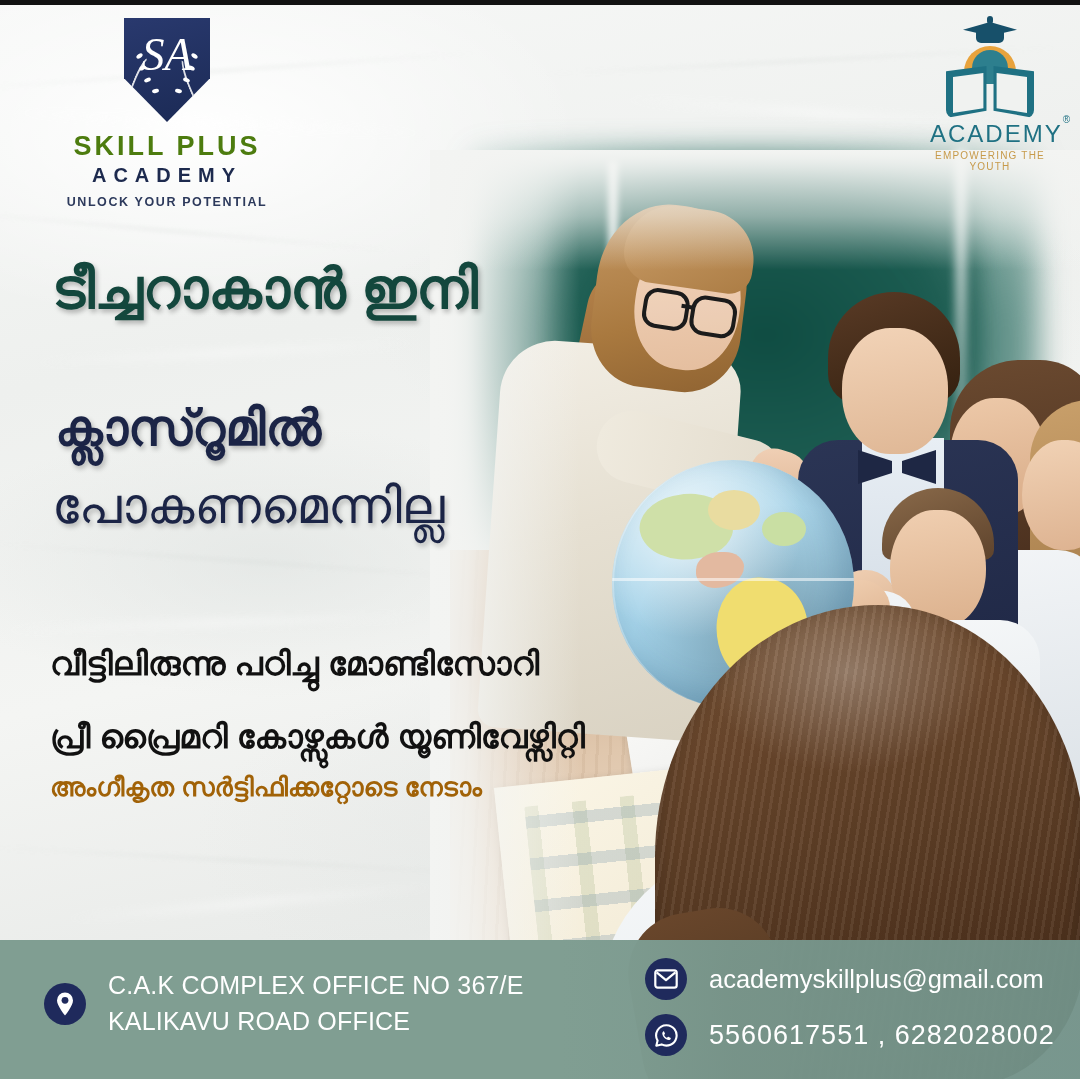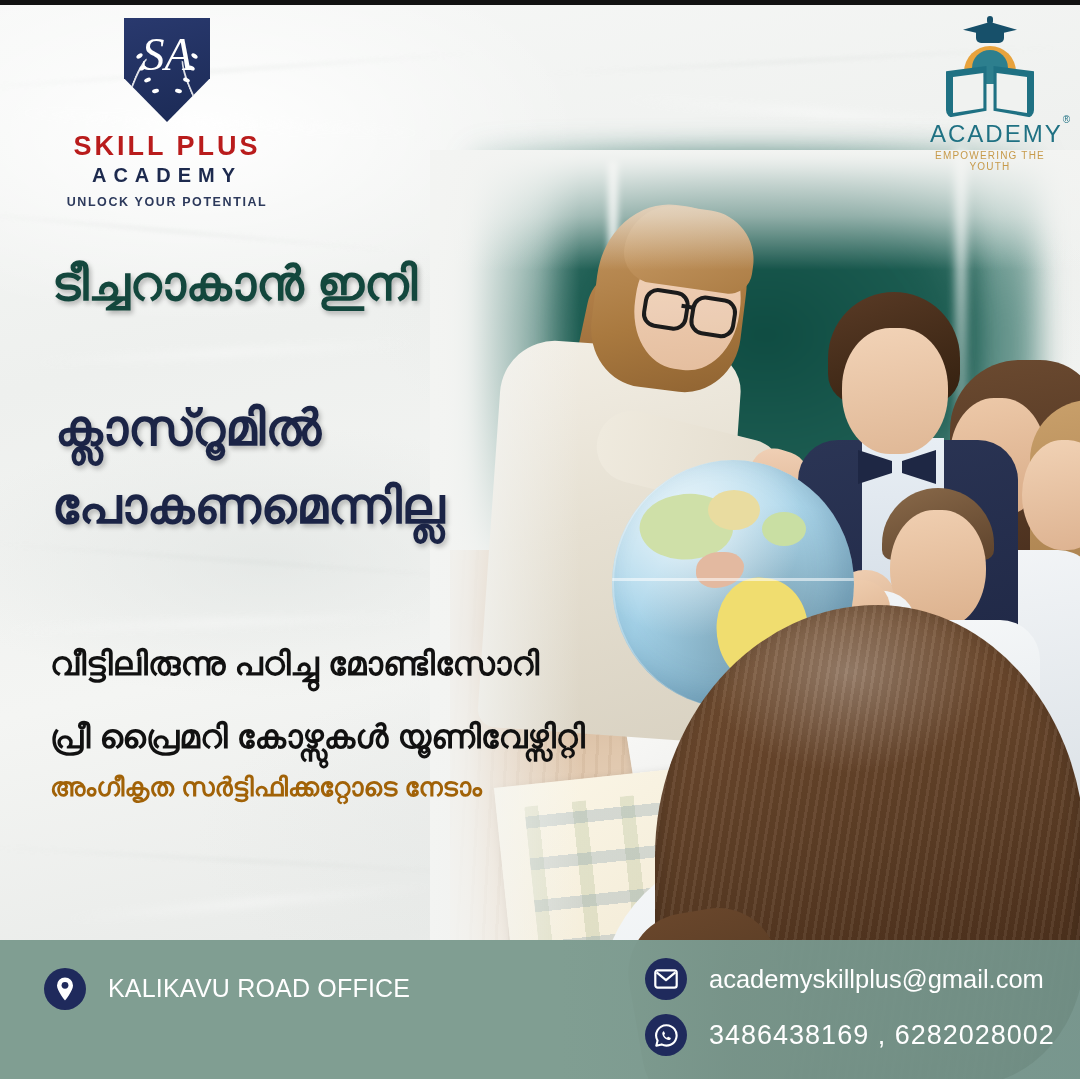--- a/index.html
+++ b/index.html
@@ -224,7 +224,7 @@
   .laurel b.l{left:2px;transform:rotate(22deg);}
   .laurel b.r{right:2px;transform:rotate(-22deg);}
   .laurel i{position:absolute;width:7px;height:4px;border-radius:50%;background:#fff;}
-  .brand-top{margin-top:9px;font-weight:700;font-size:27px;letter-spacing:3px;color:#b91c1c;}
+  .brand-top{margin-top:9px;font-weight:700;font-size:27px;letter-spacing:3px;color:#4d7c0f;}
   .brand-sub{margin-top:2px;font-weight:700;font-size:20px;letter-spacing:7px;color:#1d2a4e;}
   .brand-tag{margin-top:8px;font-weight:700;font-size:12.5px;letter-spacing:1.6px;color:#2d3a5c;}
 

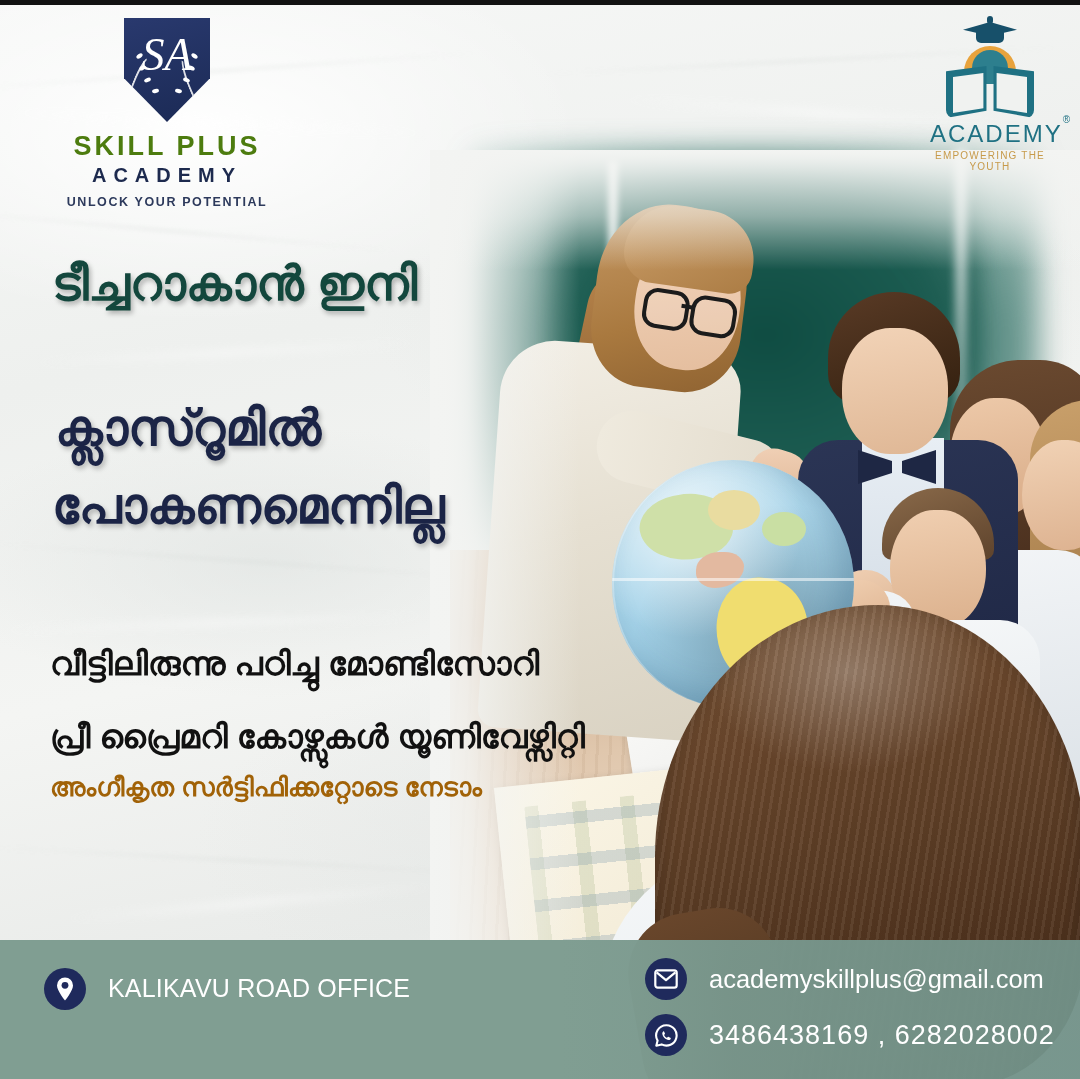--- a/index.html
+++ b/index.html
@@ -254,7 +254,7 @@
   
   .copy{position:absolute;left:0;top:0;width:760px;z-index:35;}
   .h1{
-    position:absolute;left:52px;top:258px;font-size:48px;line-height:1.1;font-weight:700;
+    position:absolute;left:52px;top:258px;font-size:56px;line-height:1.1;font-weight:700;
     color:#13473d;text-shadow:2px 3px 5px rgba(0,0,0,.28);white-space:nowrap;
   }
   .h2a{

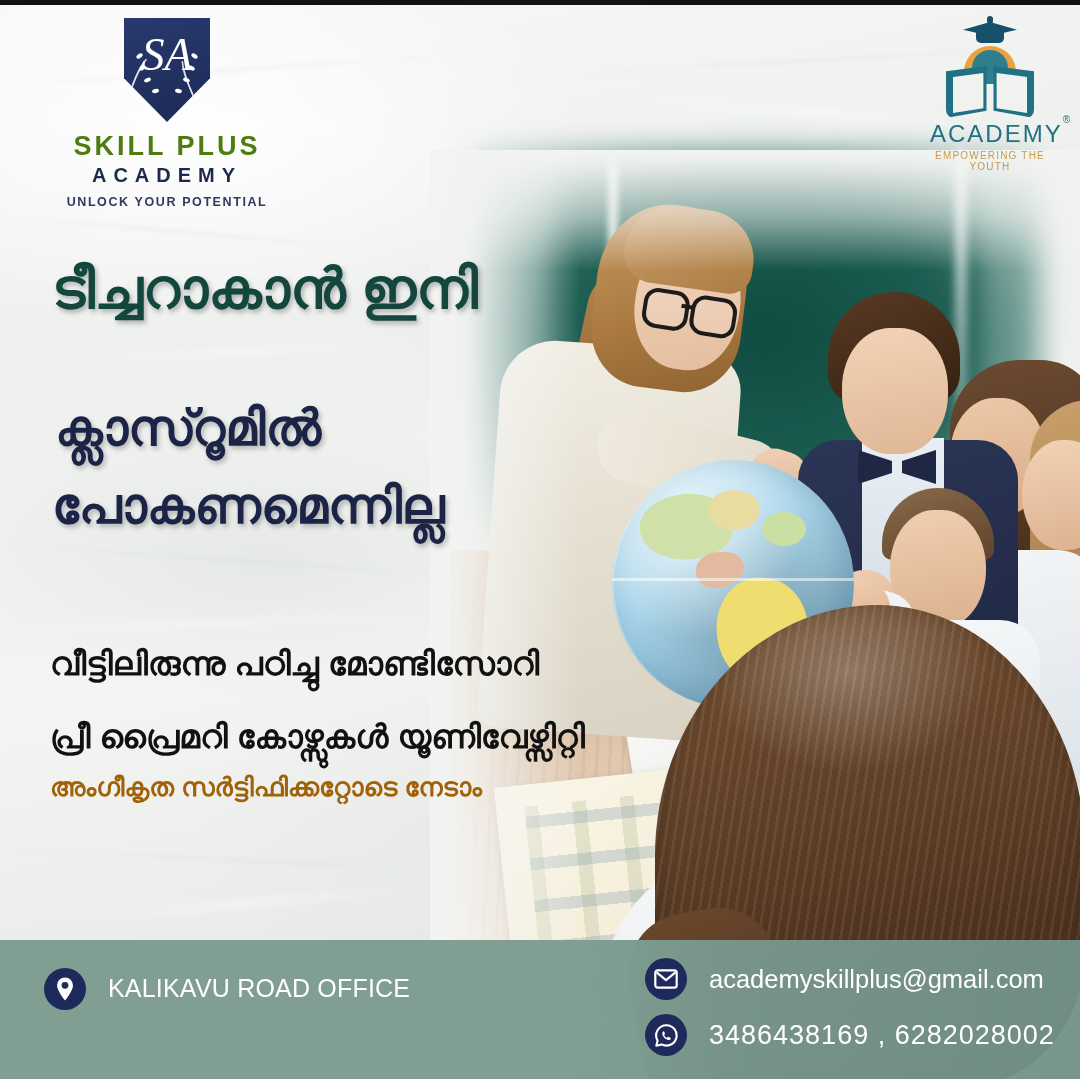--- a/index.html
+++ b/index.html
@@ -262,7 +262,7 @@
     color:#1b2446;text-shadow:2px 3px 5px rgba(0,0,0,.25);white-space:nowrap;
   }
   .h2b{
-    position:absolute;left:52px;top:478px;font-size:50px;line-height:1.12;font-weight:700;
+    position:absolute;left:52px;top:478px;font-size:50px;line-height:1.12;font-weight:400;
     color:#1b2446;text-shadow:2px 3px 5px rgba(0,0,0,.25);white-space:nowrap;
   }
   .b1{position:absolute;left:50px;top:645px;font-size:33px;font-weight:700;color:#111;white-space:nowrap;}

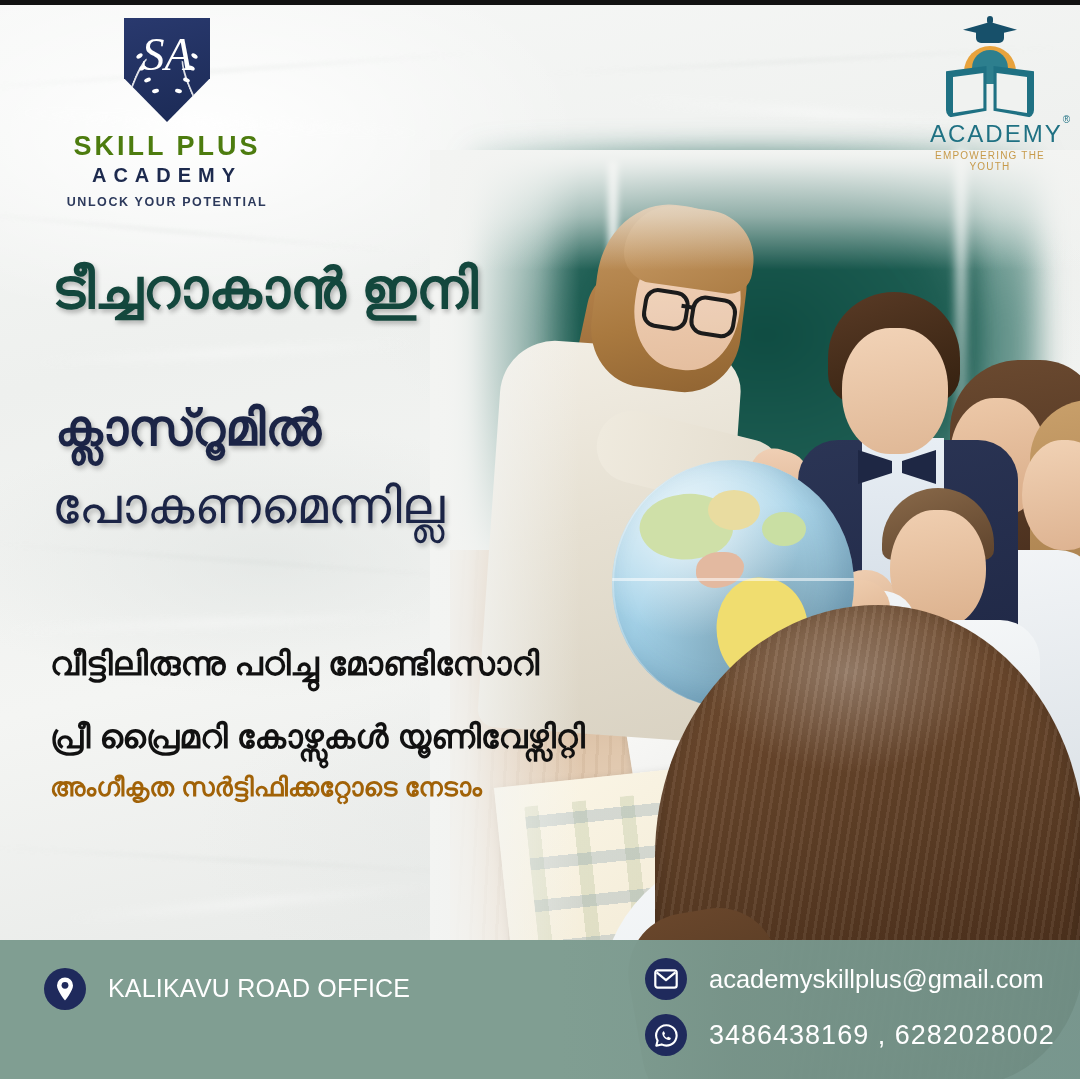--- a/index.html
+++ b/index.html
@@ -436,6 +436,7 @@
         </svg>
       </div>
       <div class="f-text">
+        <span>C.A.K COMPLEX   OFFICE NO 367/E</span>
         <span class="l2">KALIKAVU ROAD  OFFICE</span>
       </div>
     </div>

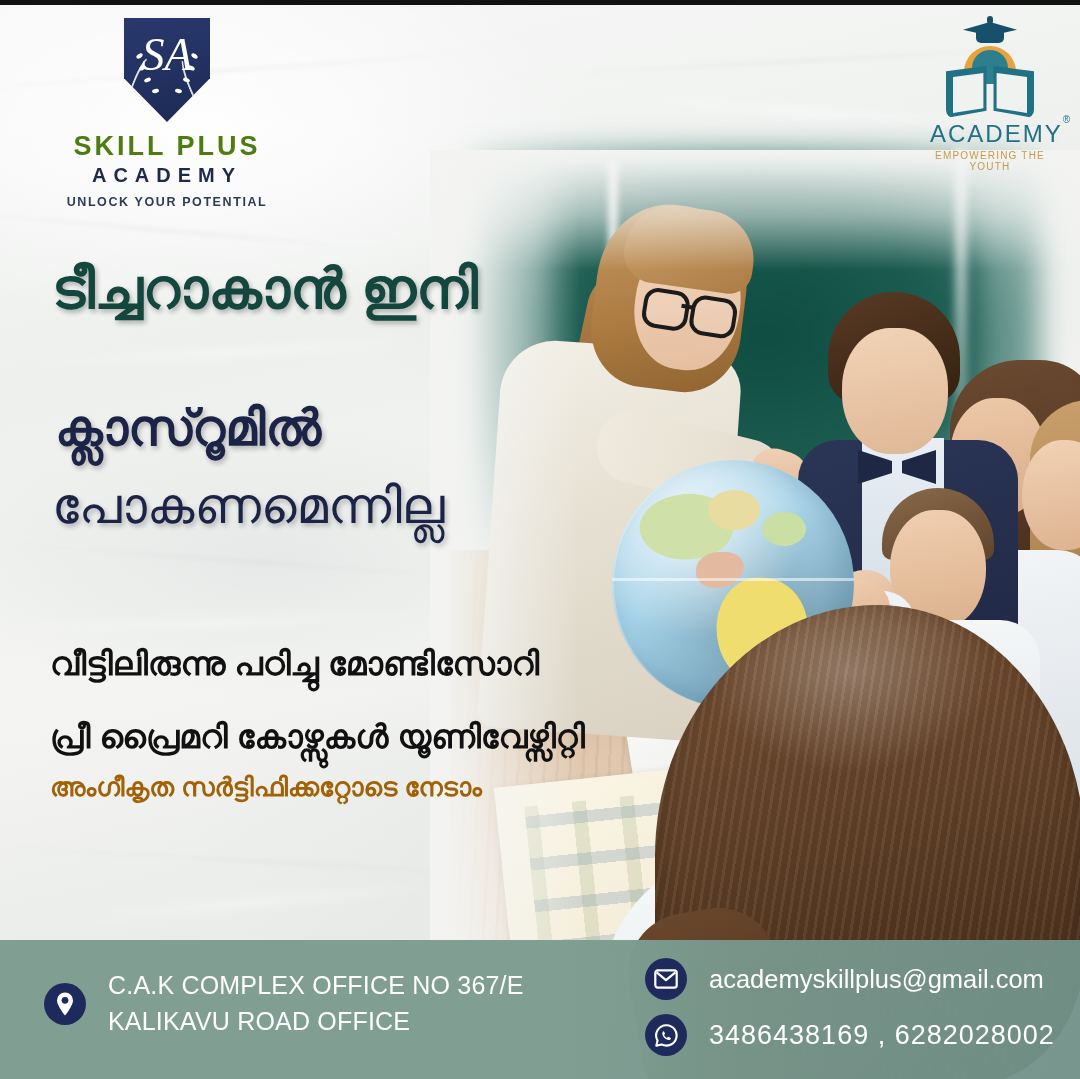--- a/index.html
+++ b/index.html
@@ -458,7 +458,7 @@
             <path d="M9.1 8.1c.3-.1.7 0 .9.4l.9 1.7c.2.3.1.6-.1.9l-.5.6c-.2.2-.2.4-.1.6.5 1 1.4 1.9 2.4 2.4.2.1.5.1.6-.1l.6-.6c.2-.2.6-.3.9-.1l1.7.9c.4.2.5.6.4.9-.3.9-1.2 1.5-2.2 1.4-2.9-.3-6-3.4-6.3-6.3-.1-1 .5-1.9 1.4-2.2z" fill="#ffffff"></path>
           </svg>
         </div>
-        <div class="f-phone">3486438169 , 6282028002</div>
+        <div class="f-phone">5560617551 , 6282028002</div>
       </div>
     </div>
   </div>

